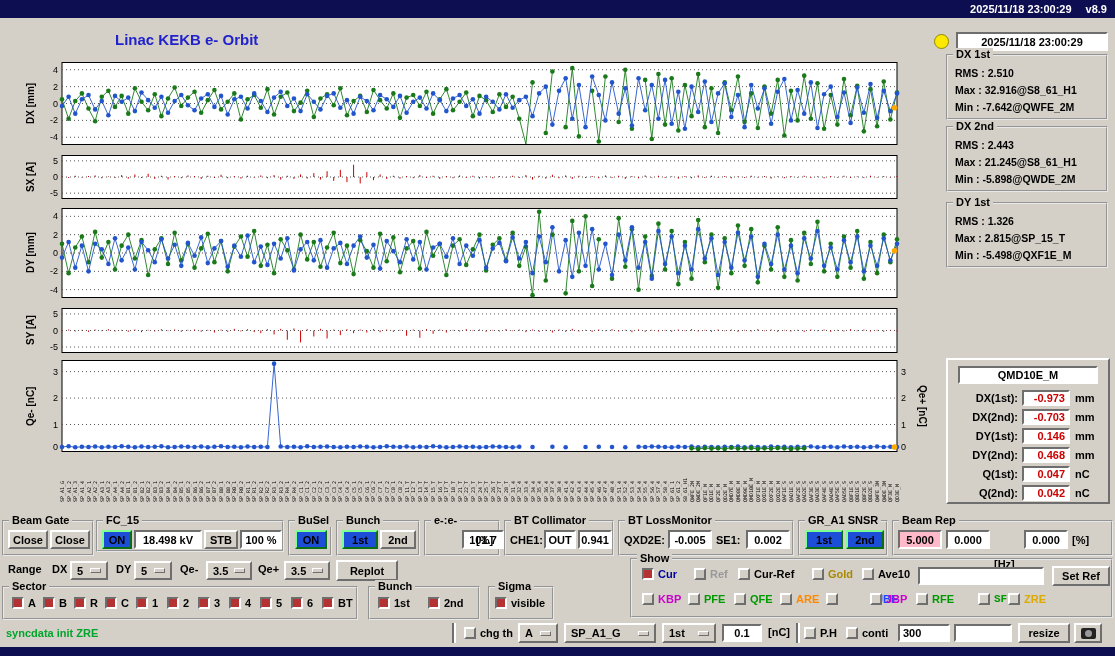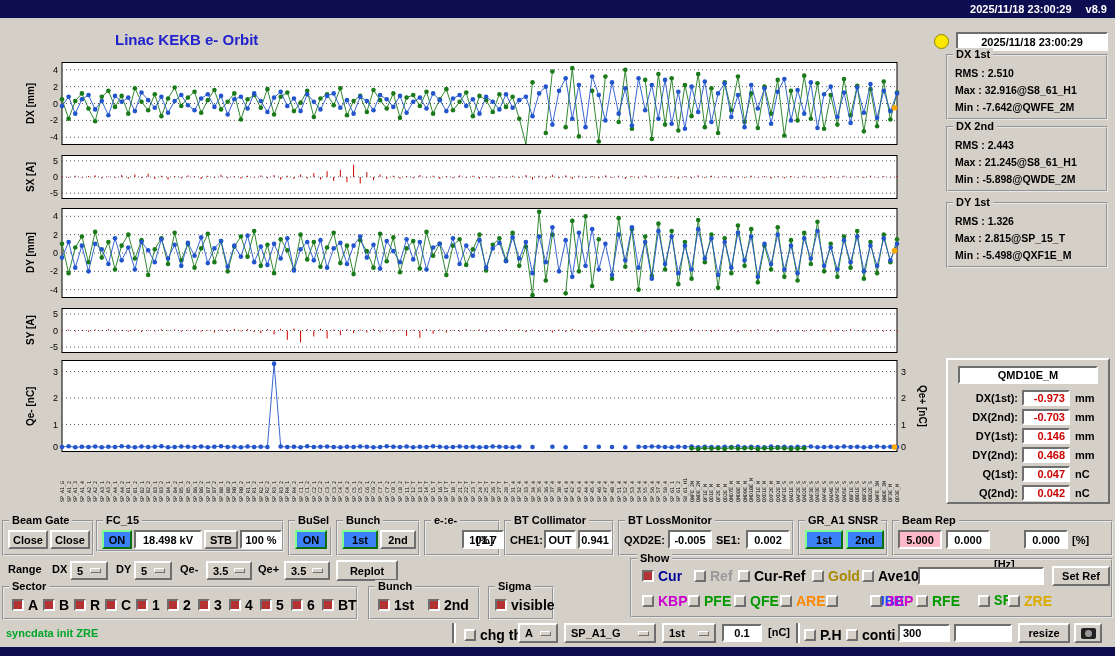--- a/index.html
+++ b/index.html
@@ -16,7 +16,7 @@
 .groupbox{position:absolute;border:2px groove #e8e8e8;}
 .grouptitle{position:absolute;top:-8px;left:5px;background:#d4d0c8;padding:0 3px;font-size:11px;font-weight:bold;line-height:13px;white-space:nowrap;}
 .btn{display:flex;align-items:center;justify-content:center;font-size:11px;font-weight:bold;background:#d4d0c8;border:2px solid;border-color:#ffffff #6e6e6e #6e6e6e #ffffff;cursor:default;white-space:nowrap;}
-.btn.green{background:#3b82f6;border-color:#7dff92 #0a6e14 #0a6e14 #7dff92;}
+.btn.green{background:#1d4ed8;border-color:#7dff92 #0a6e14 #0a6e14 #7dff92;}
 .disp{display:flex;align-items:center;font-size:11px;font-weight:bold;padding:0 3px;background:#ffffff;border:2px solid;border-color:#6e6e6e #ffffff #ffffff #6e6e6e;white-space:nowrap;overflow:hidden;}
 .disp.center{justify-content:center;}
 .disp.pink{background:#ffb9c9;}

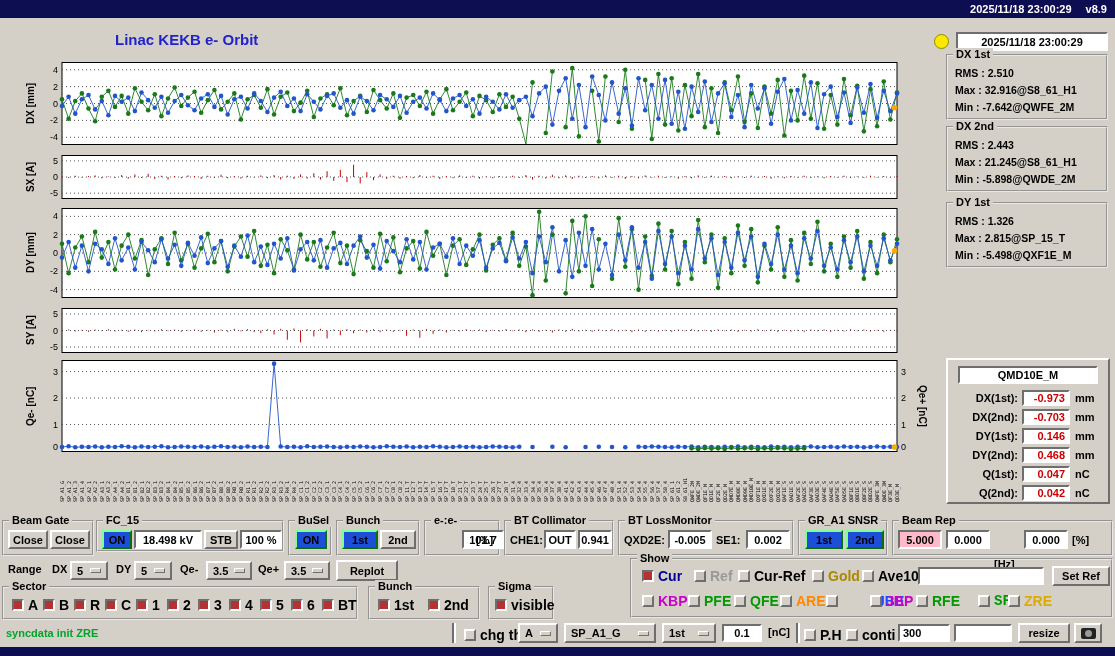--- a/index.html
+++ b/index.html
@@ -27,7 +27,7 @@
 .cbbox{width:12px;height:12px;background:#d4d0c8;border:2px solid;border-color:#fff #6e6e6e #6e6e6e #fff;flex:none;}
 .cbbox.checked{background:#b43232;border-color:#6e6e6e #fff #fff #6e6e6e;}
 .cbbox.dis{background:#c6c3bd;}
-.cblab{font-size:14px;font-weight:bold;white-space:nowrap;}
+.cblab{font-size:11px;font-weight:bold;white-space:nowrap;}
 .statbox{position:absolute;left:946px;width:162px;height:66px;border:2px groove #e8e8e8;padding:9px 0 0 7px;}
 .statbox .line{font-size:10.5px;font-weight:bold;line-height:17px;white-space:nowrap;}
 .indicator{width:15px;height:15px;border-radius:50%;background:#ffe800;border:1px solid #8a8a00;}

